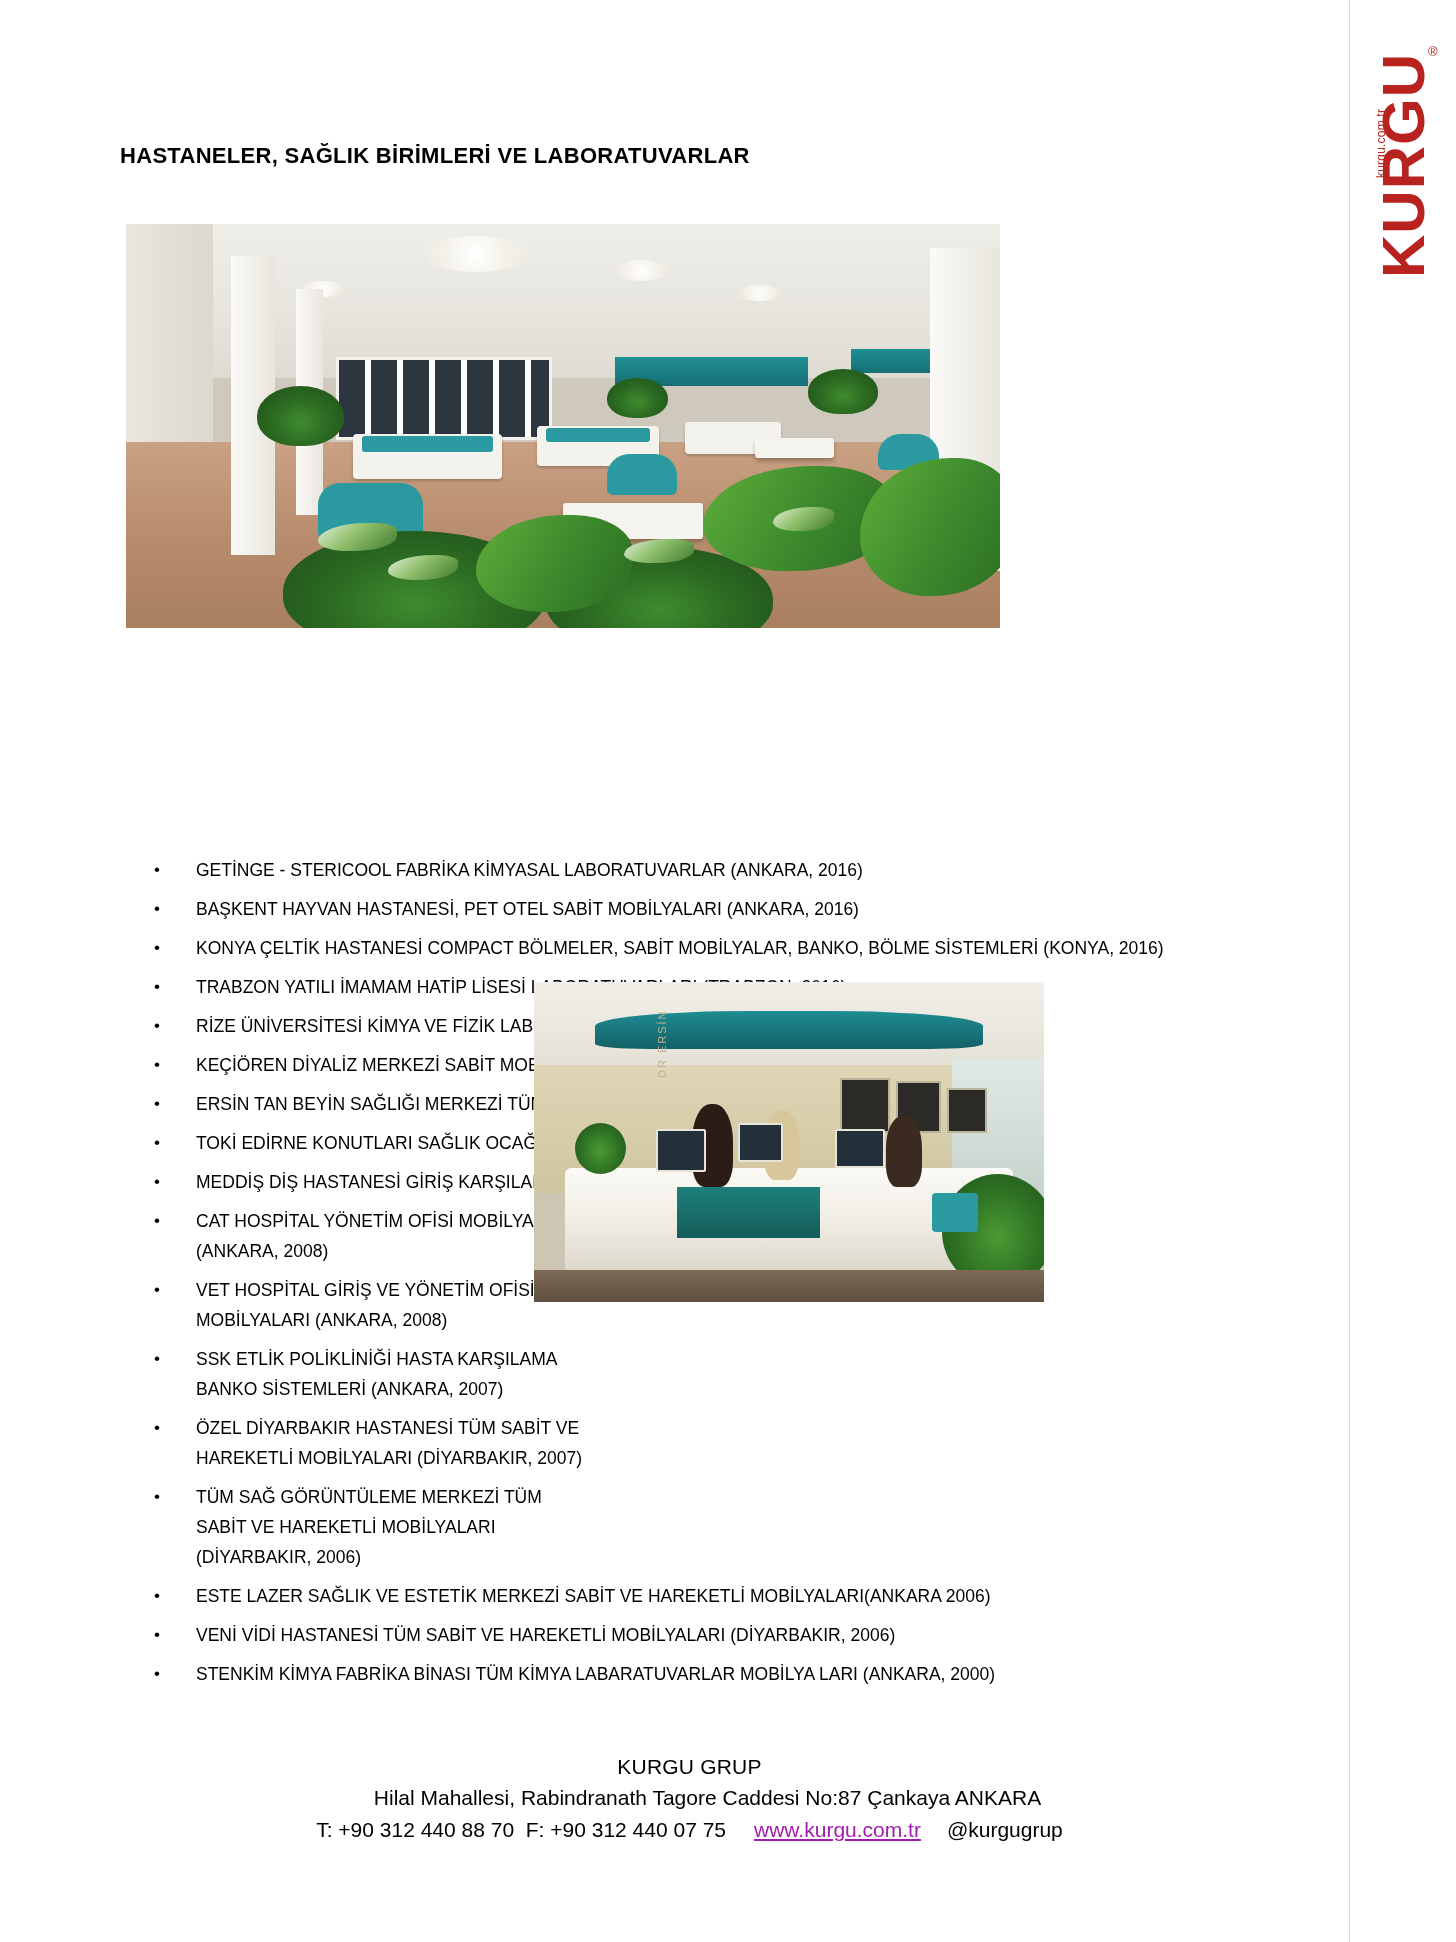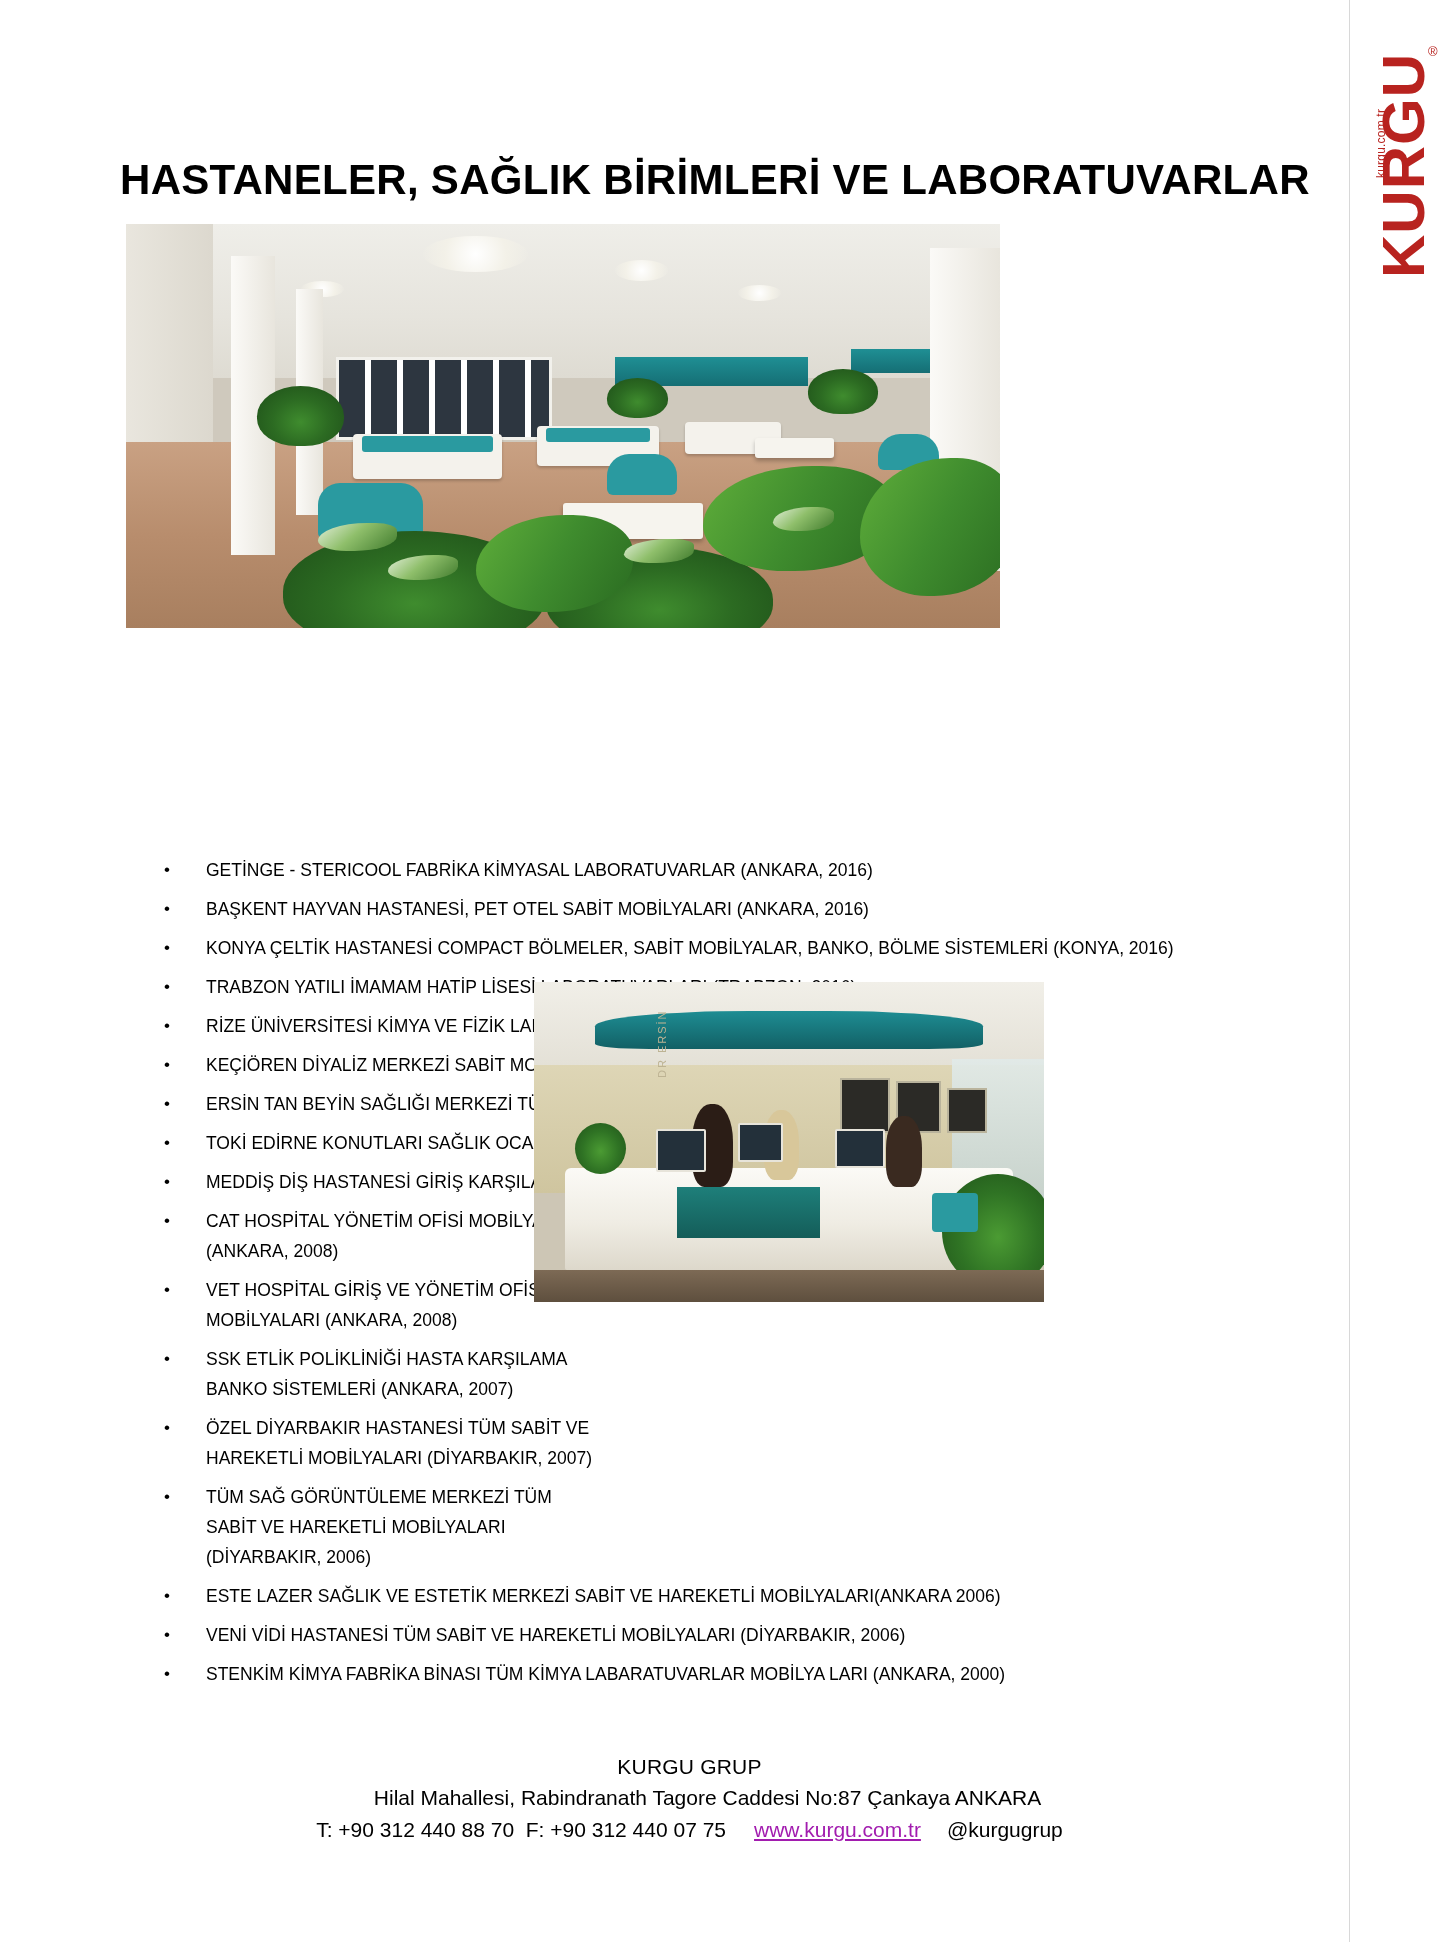--- a/index.html
+++ b/index.html
@@ -86,7 +86,7 @@
     position: absolute;
     top: 128px;
     left: 120px;
-    font-size: 42px;
+    font-size: 22px;
     font-weight: bold;
     letter-spacing: 0.3px;
     color: #000000;

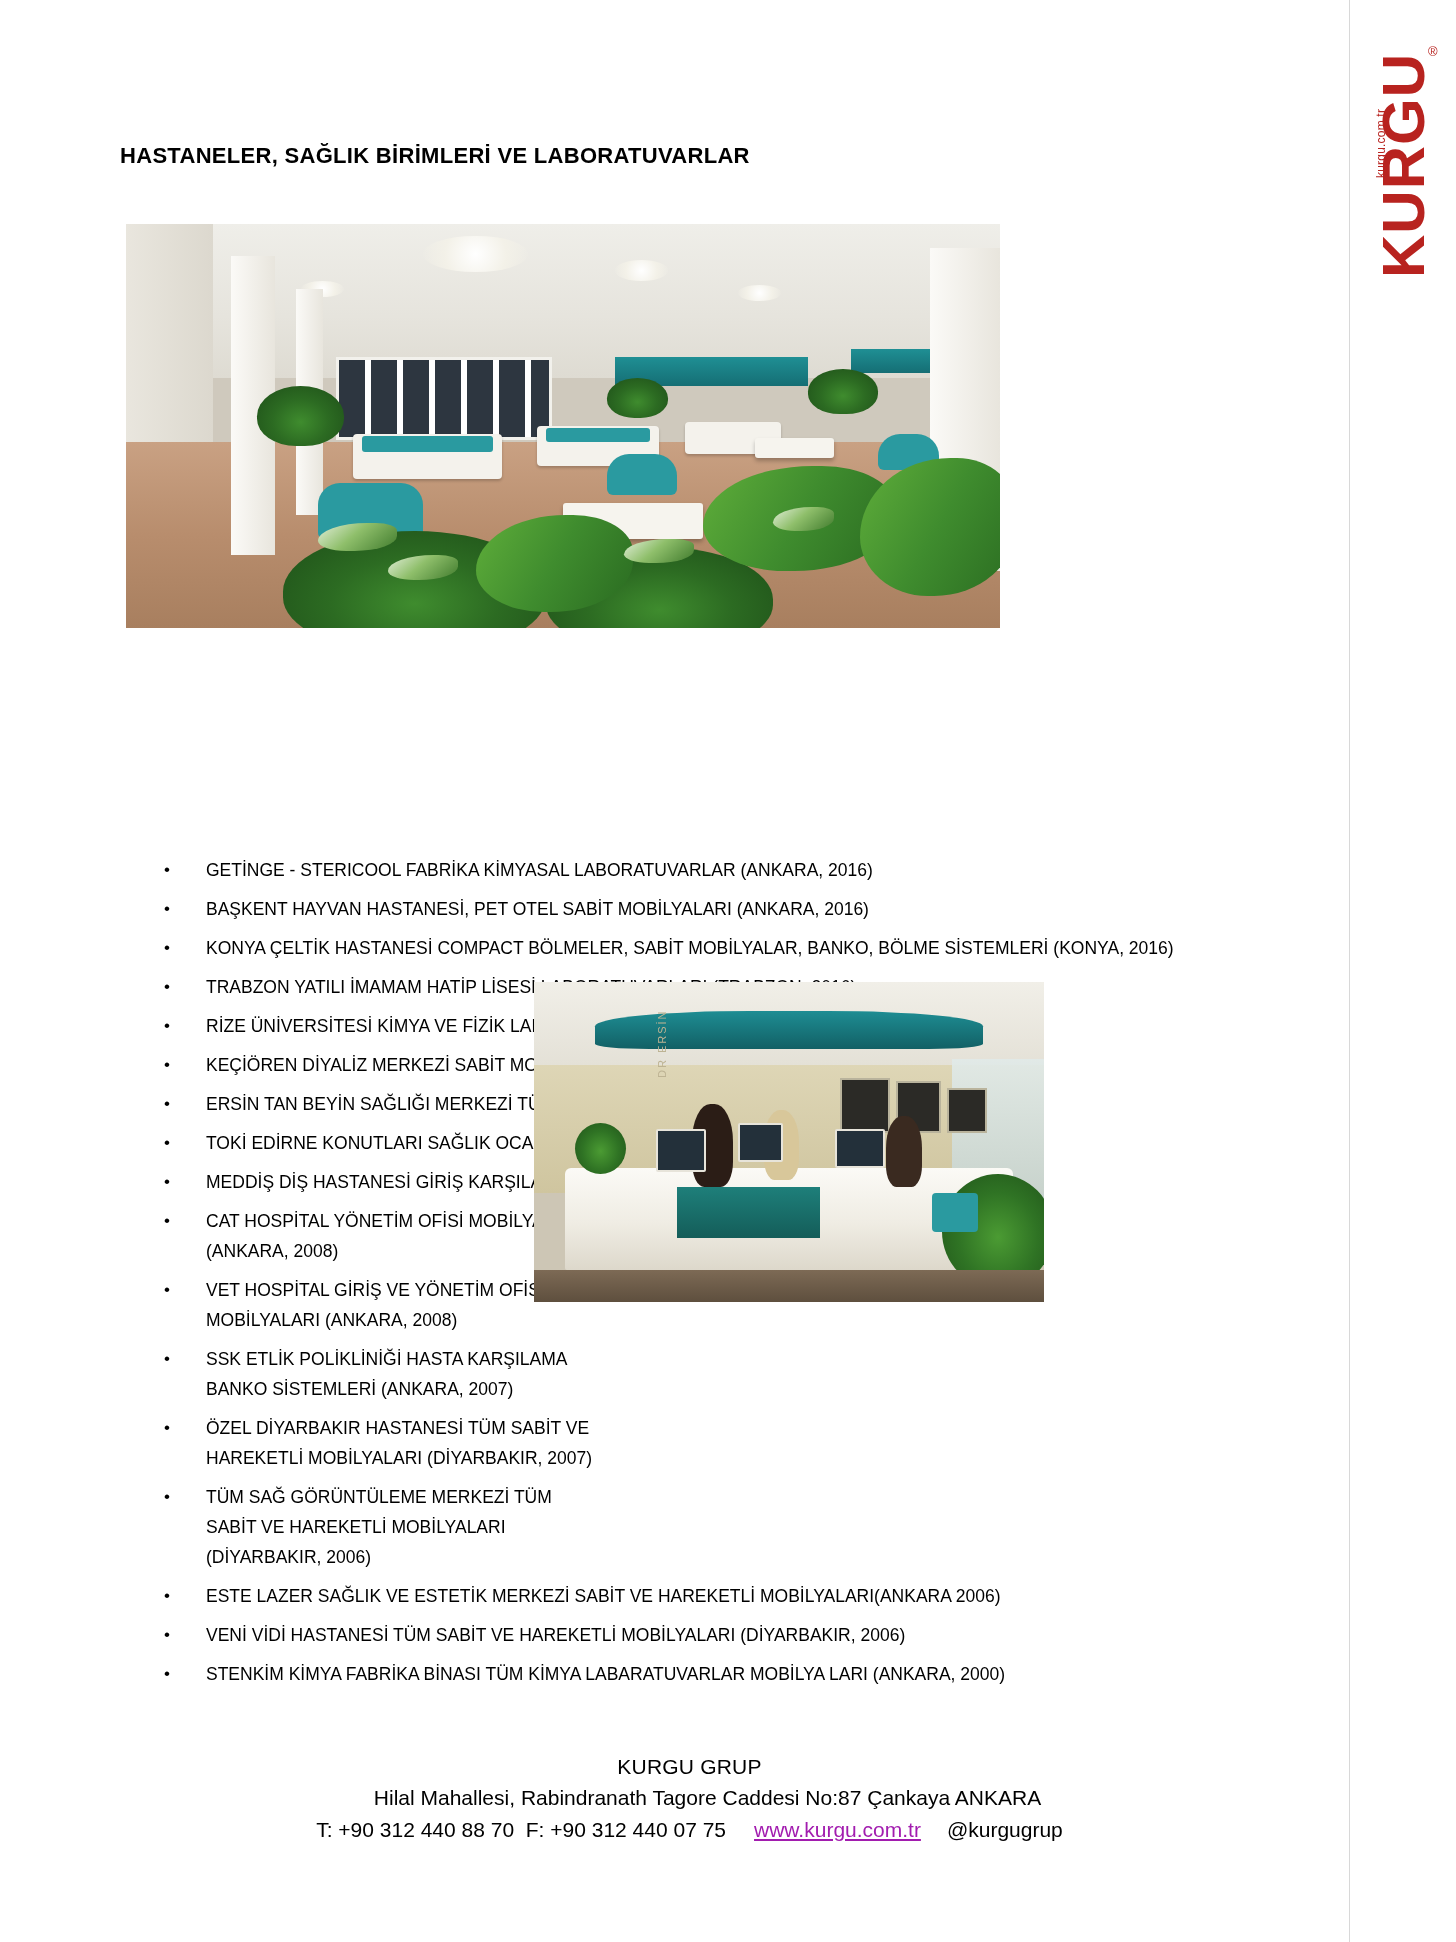--- a/index.html
+++ b/index.html
@@ -233,7 +233,7 @@
   .bullet-list {
     position: absolute;
     top: 855px;
-    left: 156px;
+    left: 146px;
     width: 1060px;
     list-style: none;
     margin: 0;

